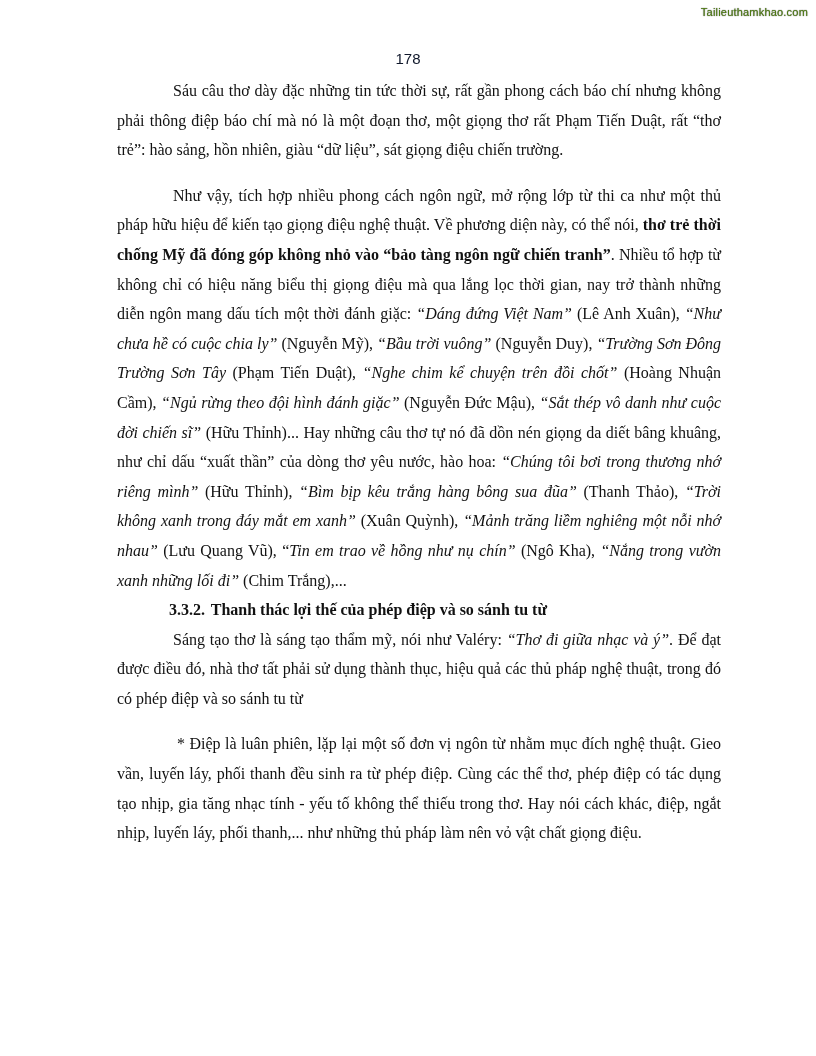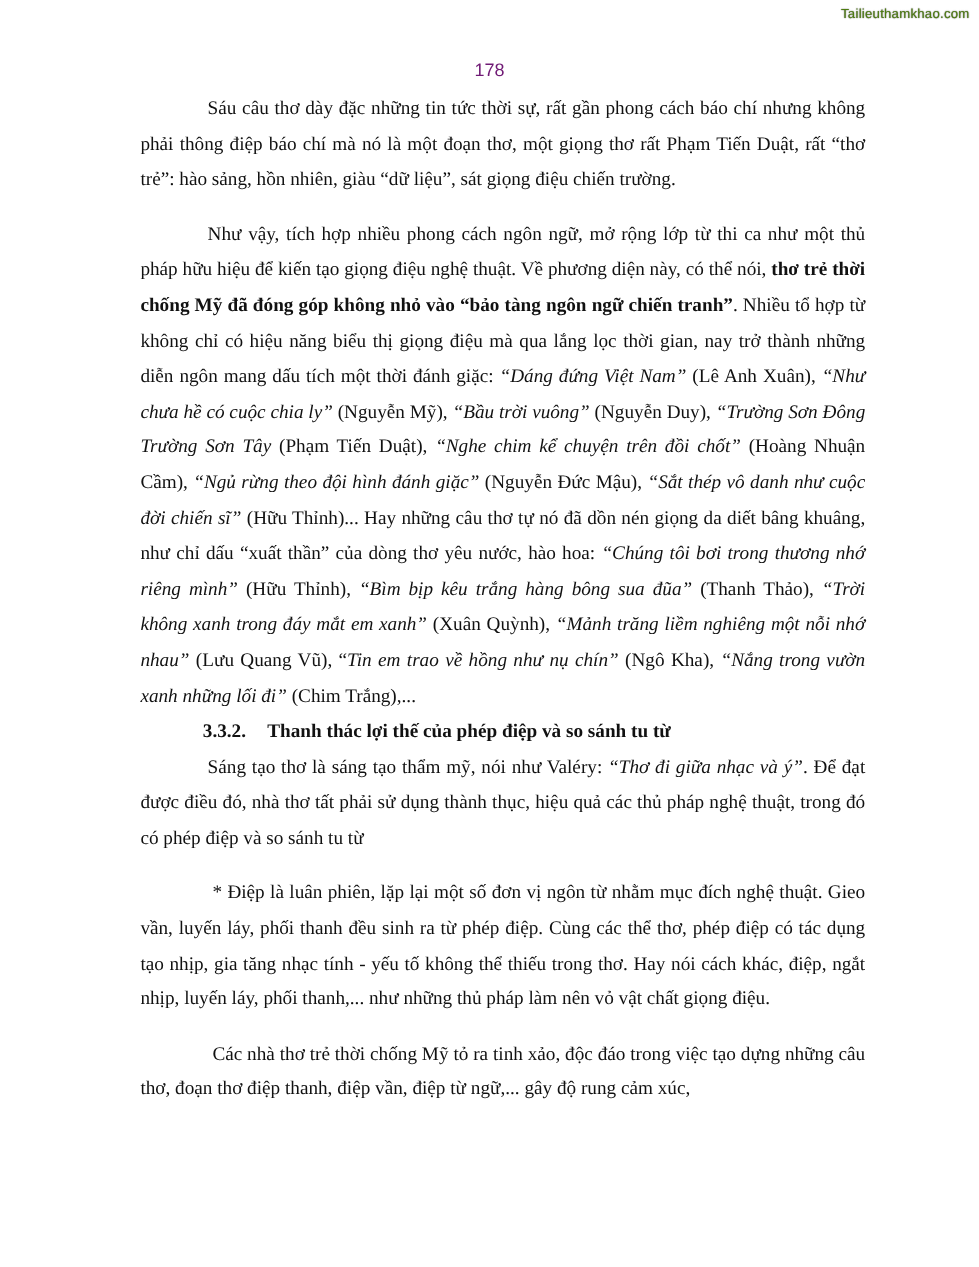--- a/index.html
+++ b/index.html
@@ -12,7 +12,7 @@
     }
     .page-number {
       position: absolute; top: 50px; left: 0; width: 816px; text-align: center;
-      font-family: "Liberation Sans", sans-serif; font-size: 15px; color: #701a75;
+      font-family: "Liberation Sans", sans-serif; font-size: 15px; color: #0f172a;
     }
     .content {
       position: absolute; top: 76px; left: 117px; width: 604px;

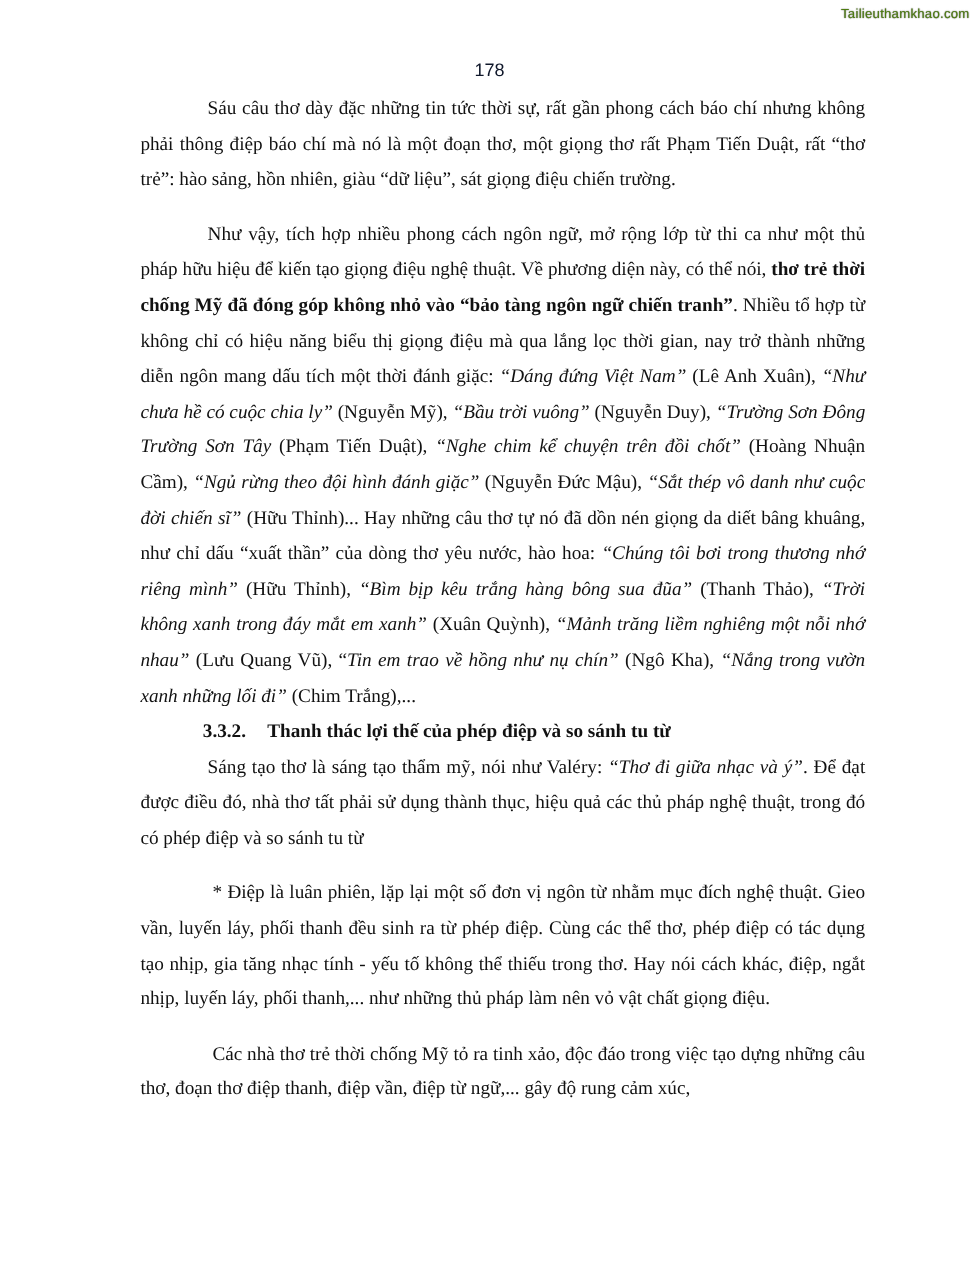--- a/index.html
+++ b/index.html
@@ -26,7 +26,7 @@
       margin: 0; padding-left: 52px; font-weight: bold; font-size: 16px;
       line-height: 29.6px;
     }
-    .heading .num { display: inline-block; margin-right: 14px; }
+    .heading .num { display: inline-block; margin-right: 2px; }
     i { font-style: italic; }
     b { font-weight: bold; }
   </style>

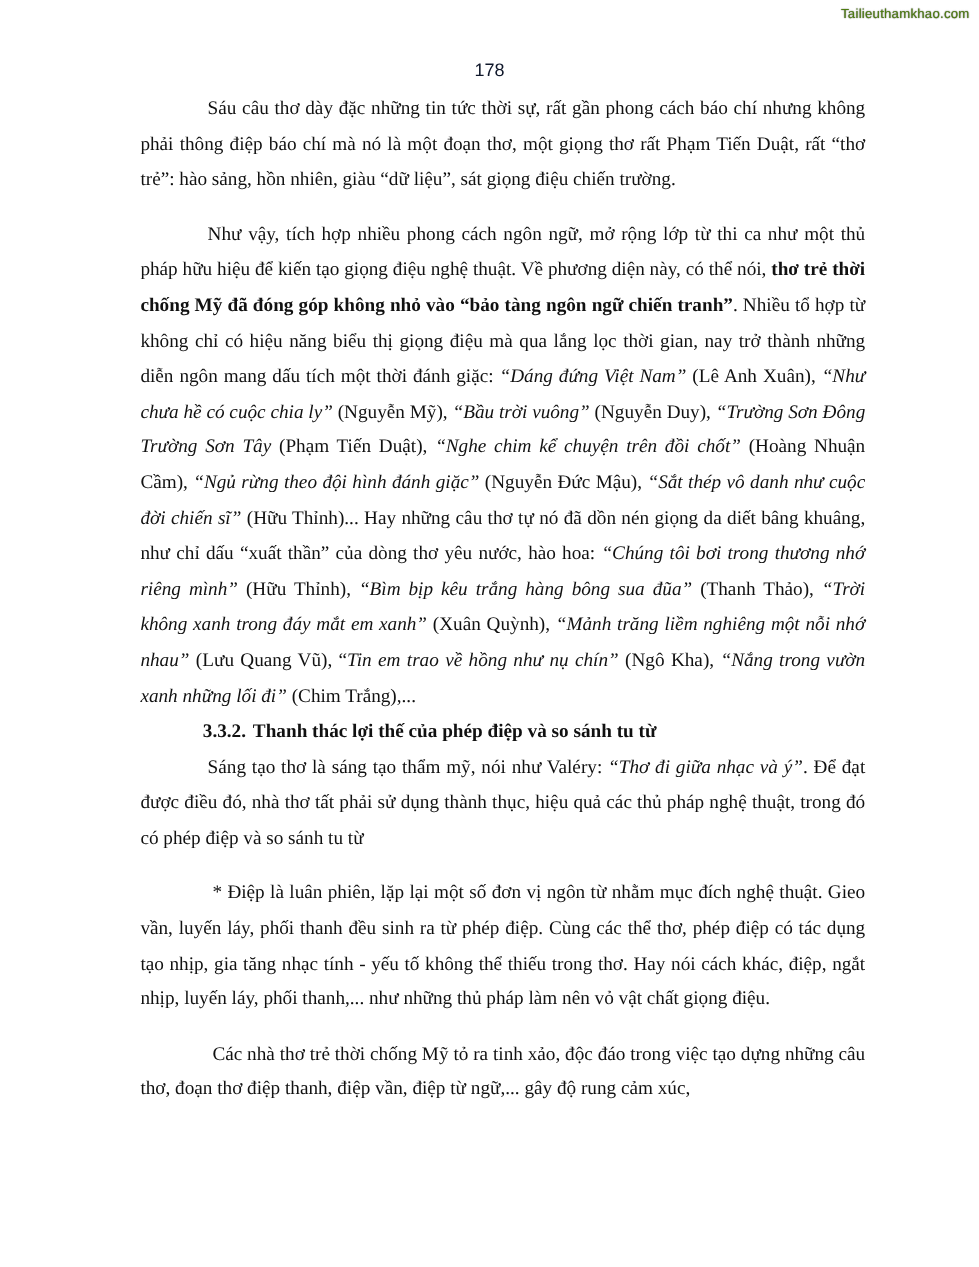--- a/index.html
+++ b/index.html
@@ -47,7 +47,6 @@
 
   <p class="deep gap">* Điệp là luân phiên, lặp lại một số đơn vị ngôn từ nhằm mục đích nghệ thuật. Gieo vần, luyến láy, phối thanh đều sinh ra từ phép điệp. Cùng các thể thơ, phép điệp có tác dụng tạo nhịp, gia tăng nhạc tính - yếu tố không thể thiếu trong thơ. Hay nói cách khác, điệp, ngắt nhịp, luyến láy, phối thanh,... như những thủ pháp làm nên vỏ vật chất giọng điệu.</p>
 
-  <p class="deep gap">Các nhà thơ trẻ thời chống Mỹ tỏ ra tinh xảo, độc đáo trong việc tạo dựng những câu thơ, đoạn thơ điệp thanh, điệp vần, điệp từ ngữ,... gây độ rung cảm xúc,</p>
 </div>
 
 </body></html>

